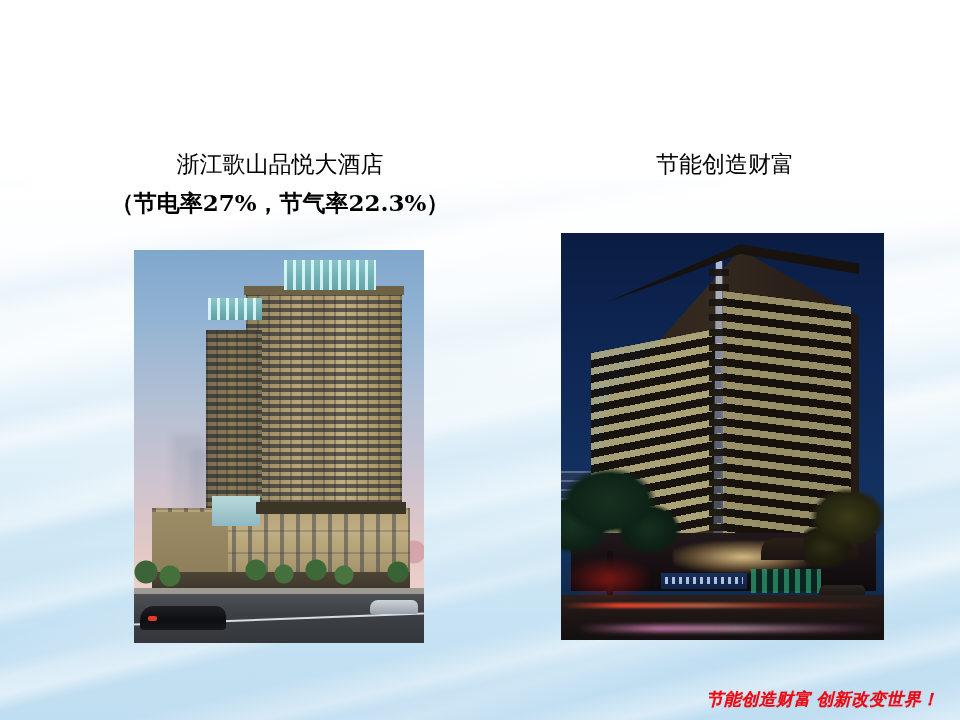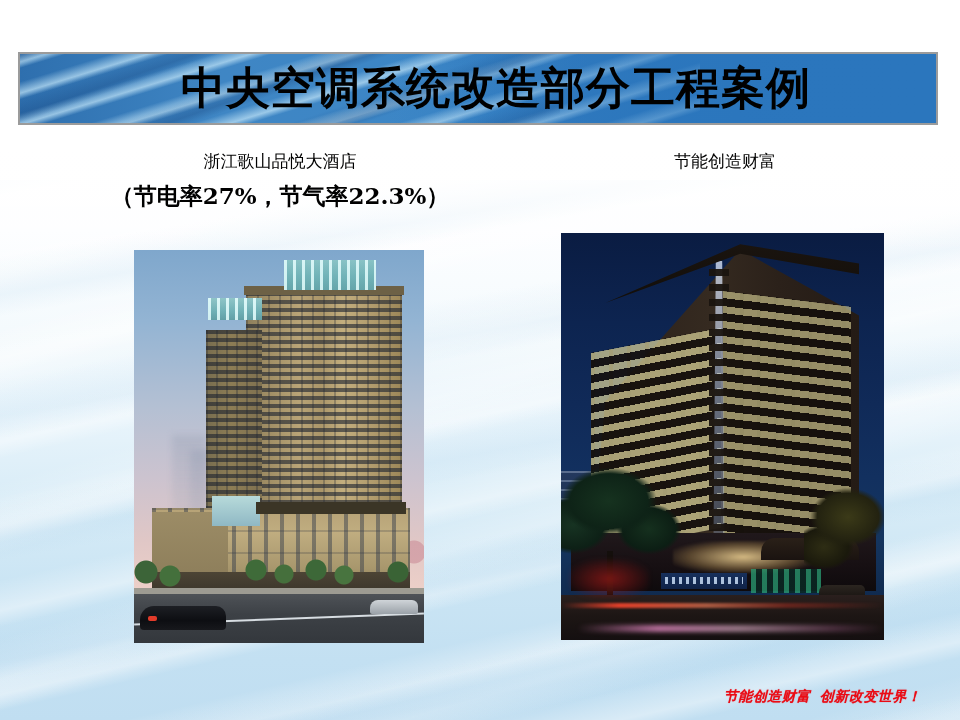--- a/index.html
+++ b/index.html
@@ -441,12 +441,6 @@
   <div class="streaks s3"></div>
   <div class="fadeTop"></div>
 
-  <div id="title-banner">
-    <div class="bg-streaks"></div>
-    <div class="bg-streaks2"></div>
-    <div class="bg-fade"></div>
-    <div id="title-text">中央空调系统改造部分工程案例</div>
-  </div>
 
   <div class="caption" id="caption-left">
     <div class="line1">浙江歌山品悦大酒店</div>

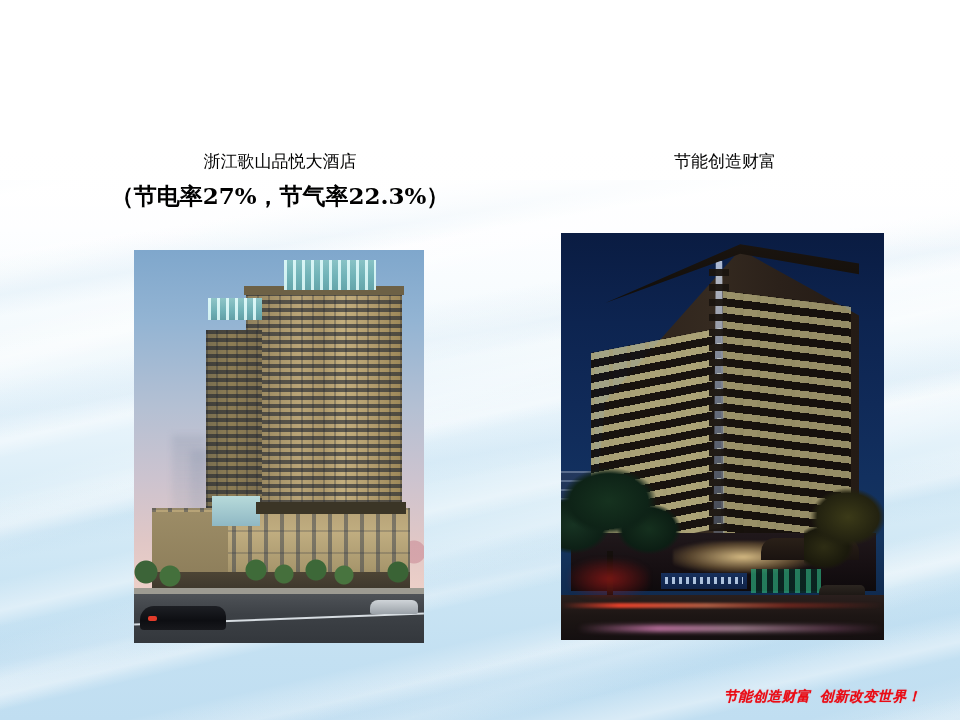--- a/index.html
+++ b/index.html
@@ -135,7 +135,7 @@
     line-height: 1.12;
   }
   .caption .line1 {
-    font-size: 17px;
+    font-size: 23px;
     font-weight: normal;
     white-space: nowrap;
   }

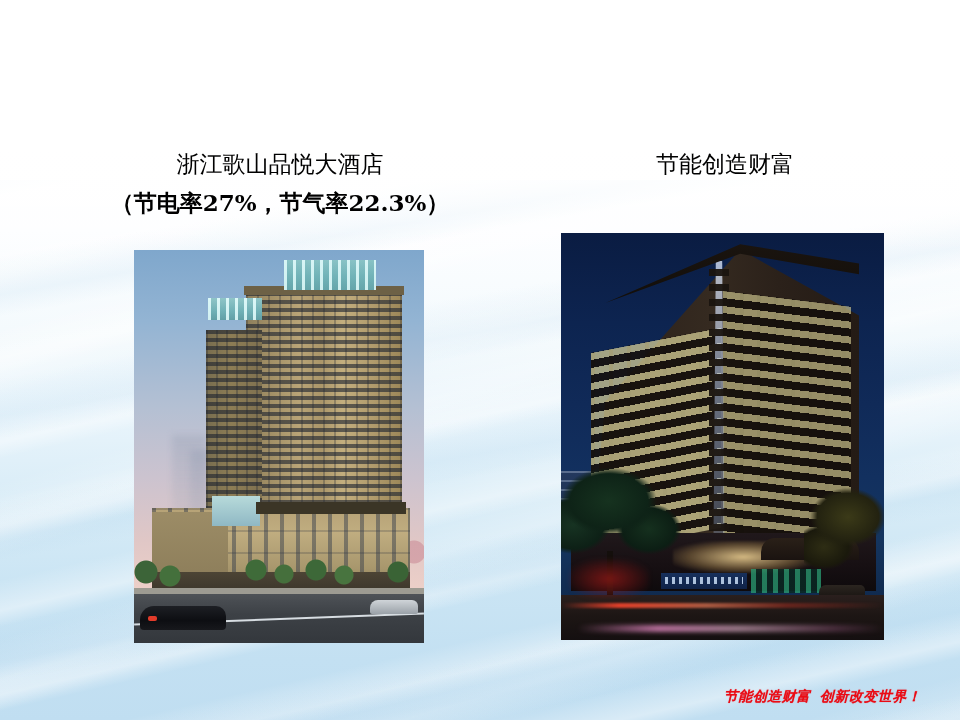--- a/index.html
+++ b/index.html
@@ -422,10 +422,10 @@
     width: 265px;
     text-align: center;
     color: #ea0b14;
-    font-family: Liberation Mono, monospace;
+    font-family: Liberation Sans, sans-serif;
     font-weight: bold;
     font-style: italic;
-    font-size: 14px;
+    font-size: 17px;
     letter-spacing: 0.5px;
     white-space: nowrap;
     text-shadow: 0 0 1px rgba(234,11,20,.6);

